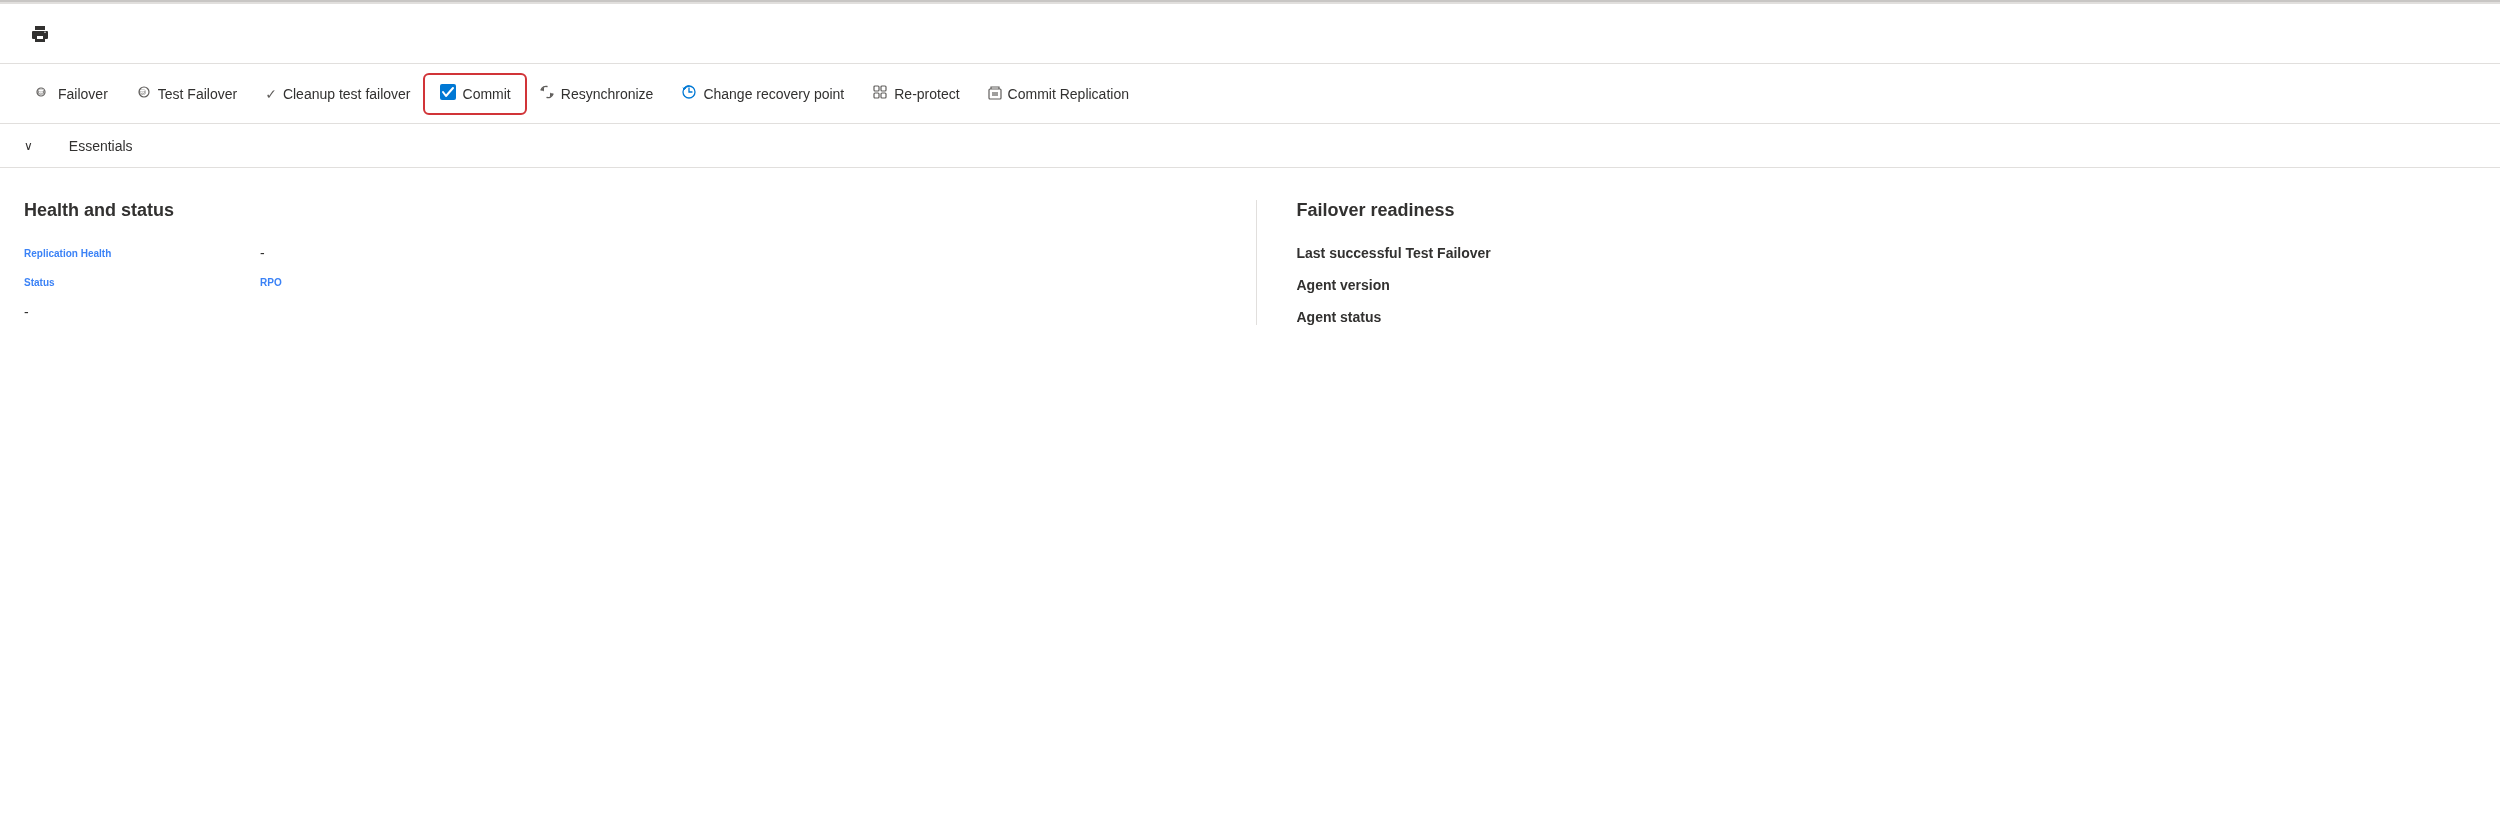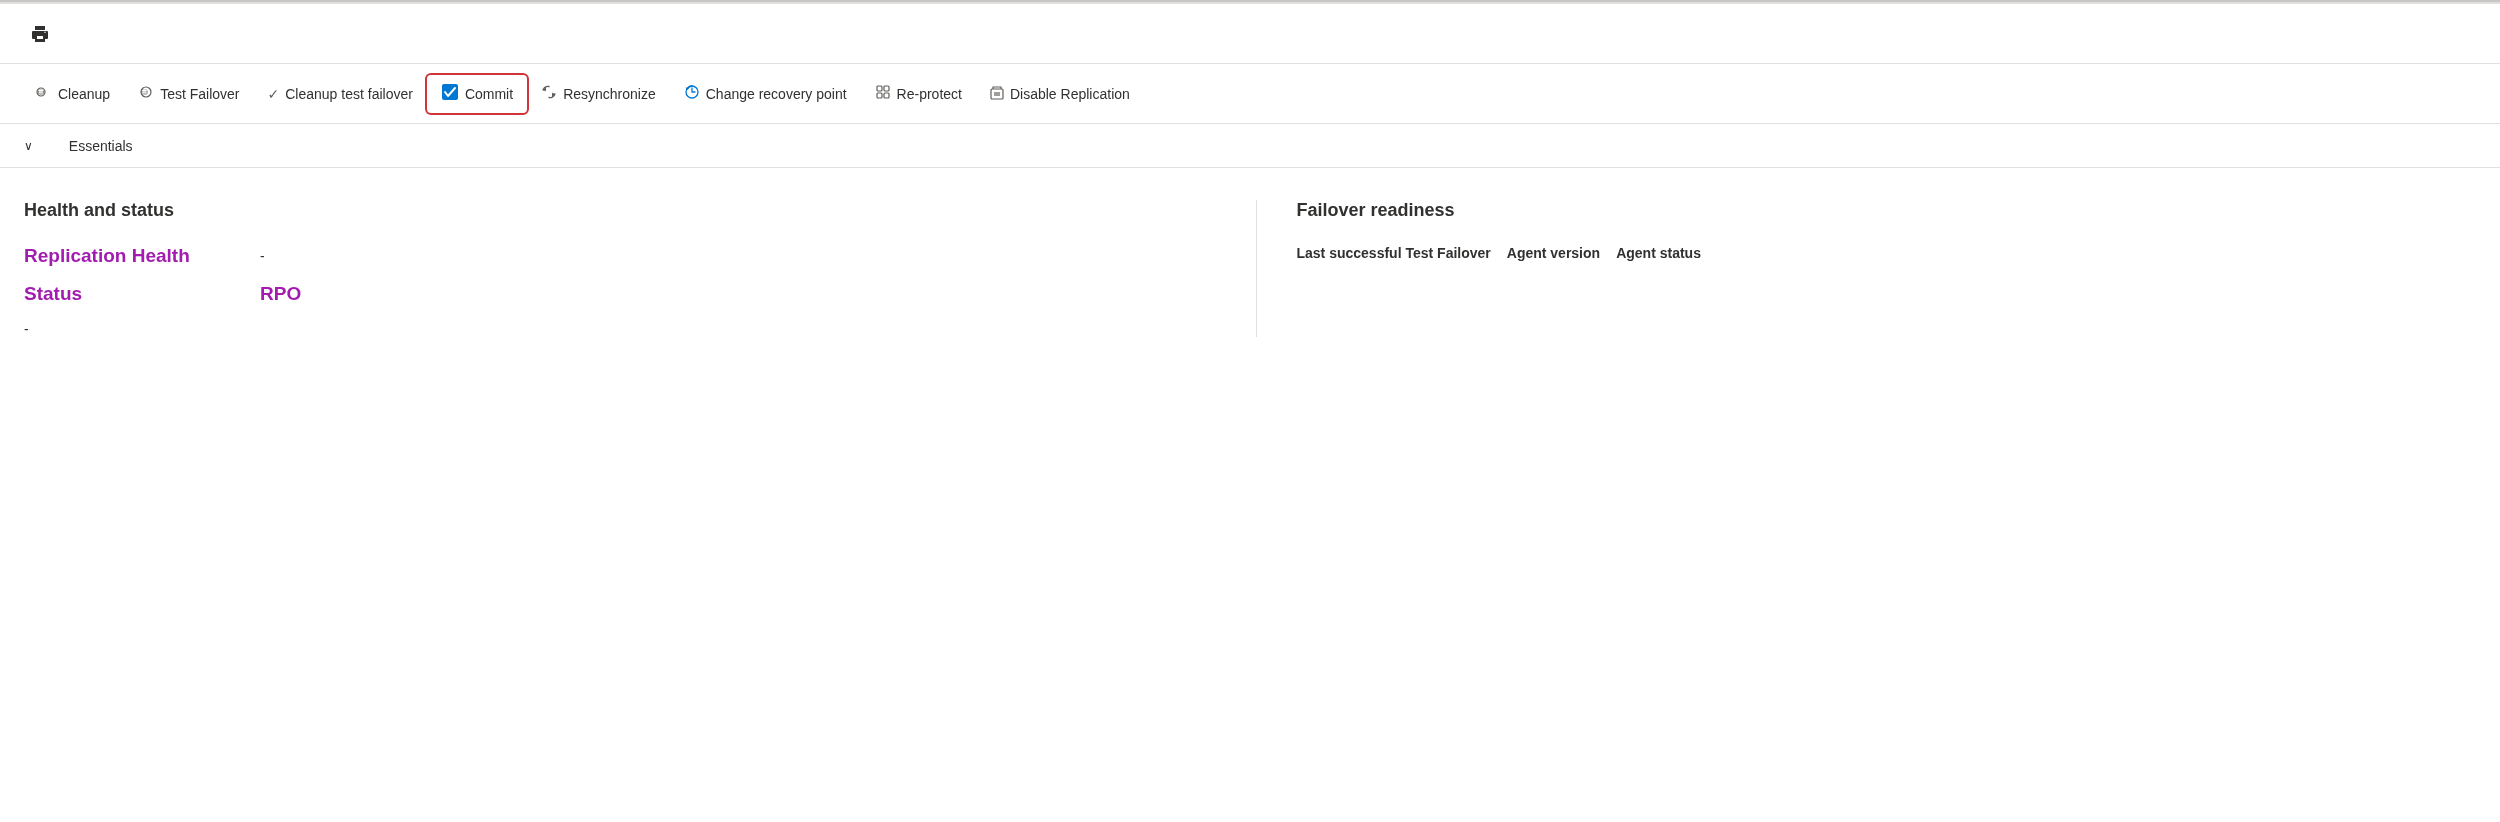--- a/index.html
+++ b/index.html
@@ -181,7 +181,7 @@
         <text x="1.5" y="11" font-size="8" fill="#605e5c">⛁</text>
       </svg>
     </span>
-    <span>Cleanup</span>
+    <span>Failover</span>
   </button>
 
   <button class="toolbar-btn">

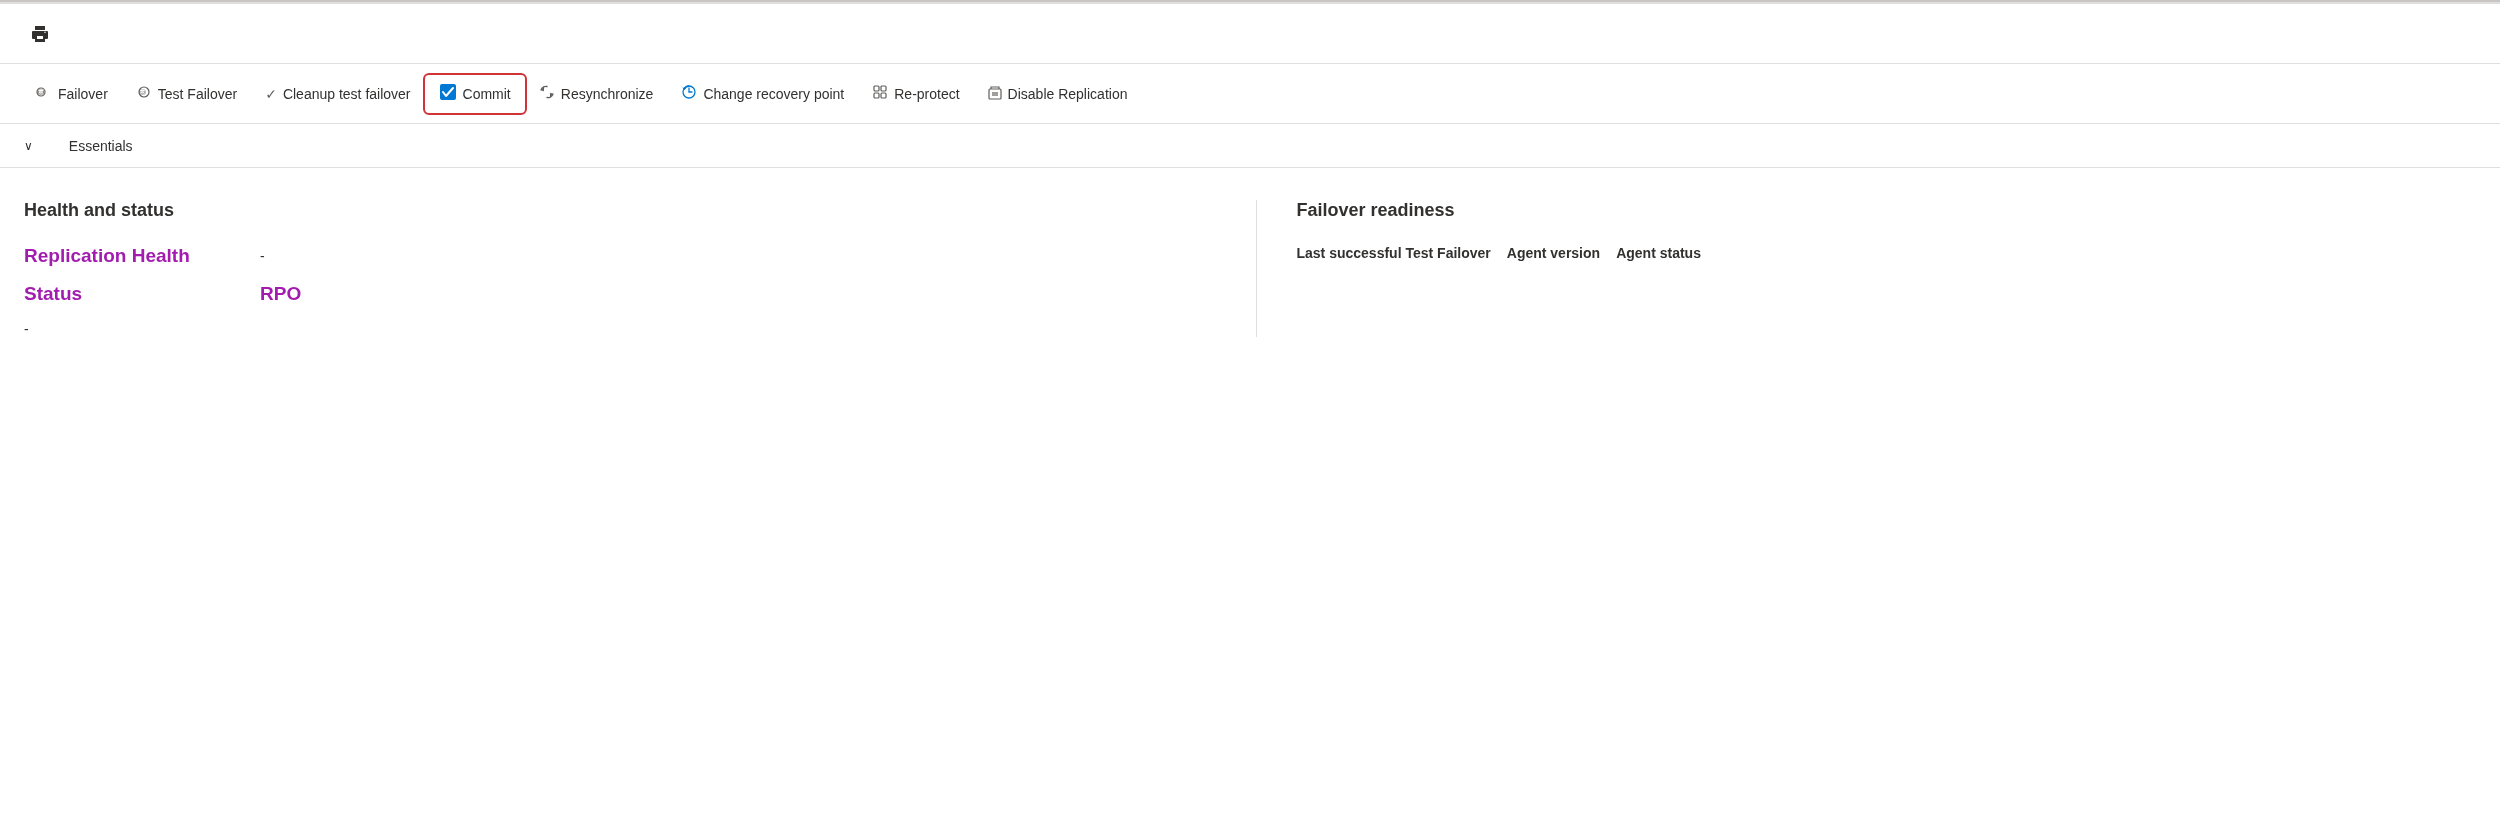--- a/index.html
+++ b/index.html
@@ -255,7 +255,7 @@
         <line x1="9" y1="8" x2="9" y2="12" stroke="#605e5c" stroke-width="1.2"></line>
       </svg>
     </span>
-    <span>Disable Replication</span>
+    <span>Commit Replication</span>
   </button>
 
 </div>

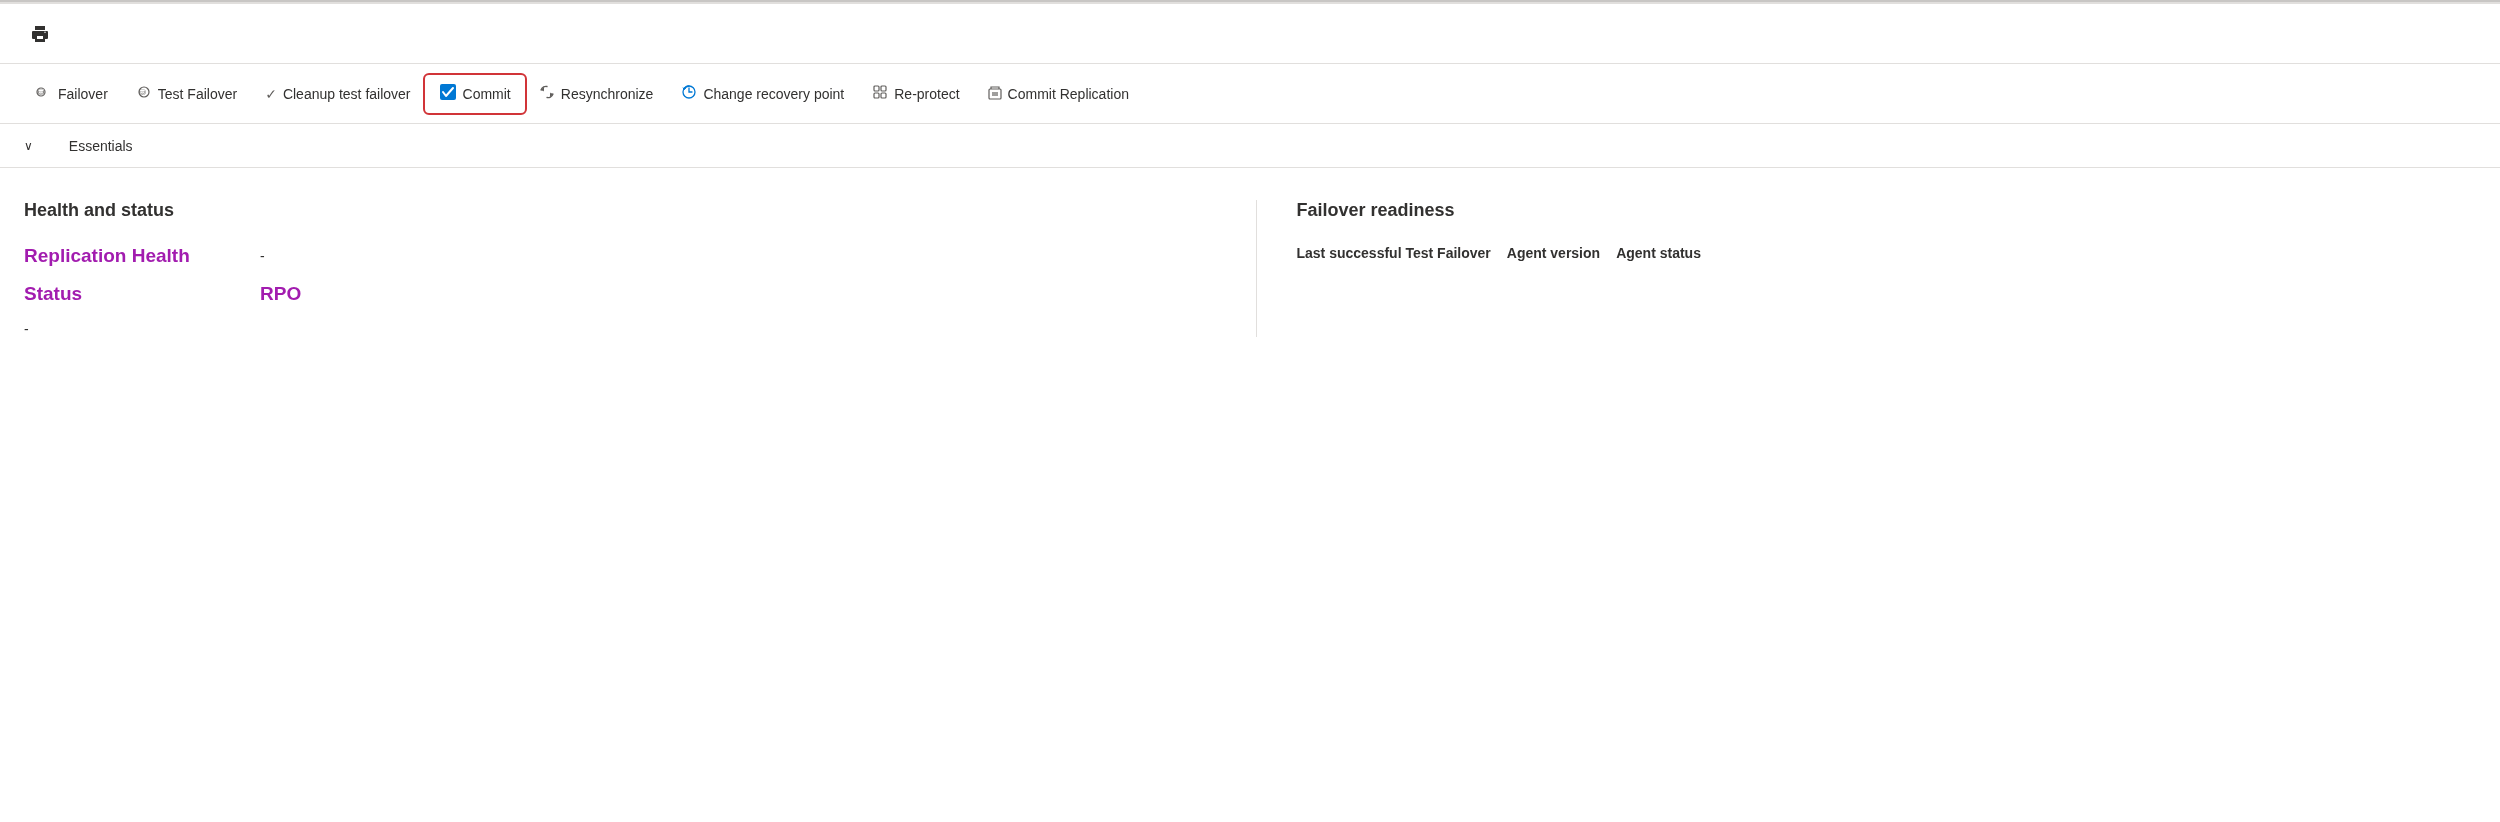--- a/index.html
+++ b/index.html
@@ -134,8 +134,8 @@
 
     .info-label {
       font-weight: 600;
-      color: #a21caf;
-      font-size: 19px;
+      color: #3b82f6;
+      font-size: 10px;
       align-self: center;
     }
 

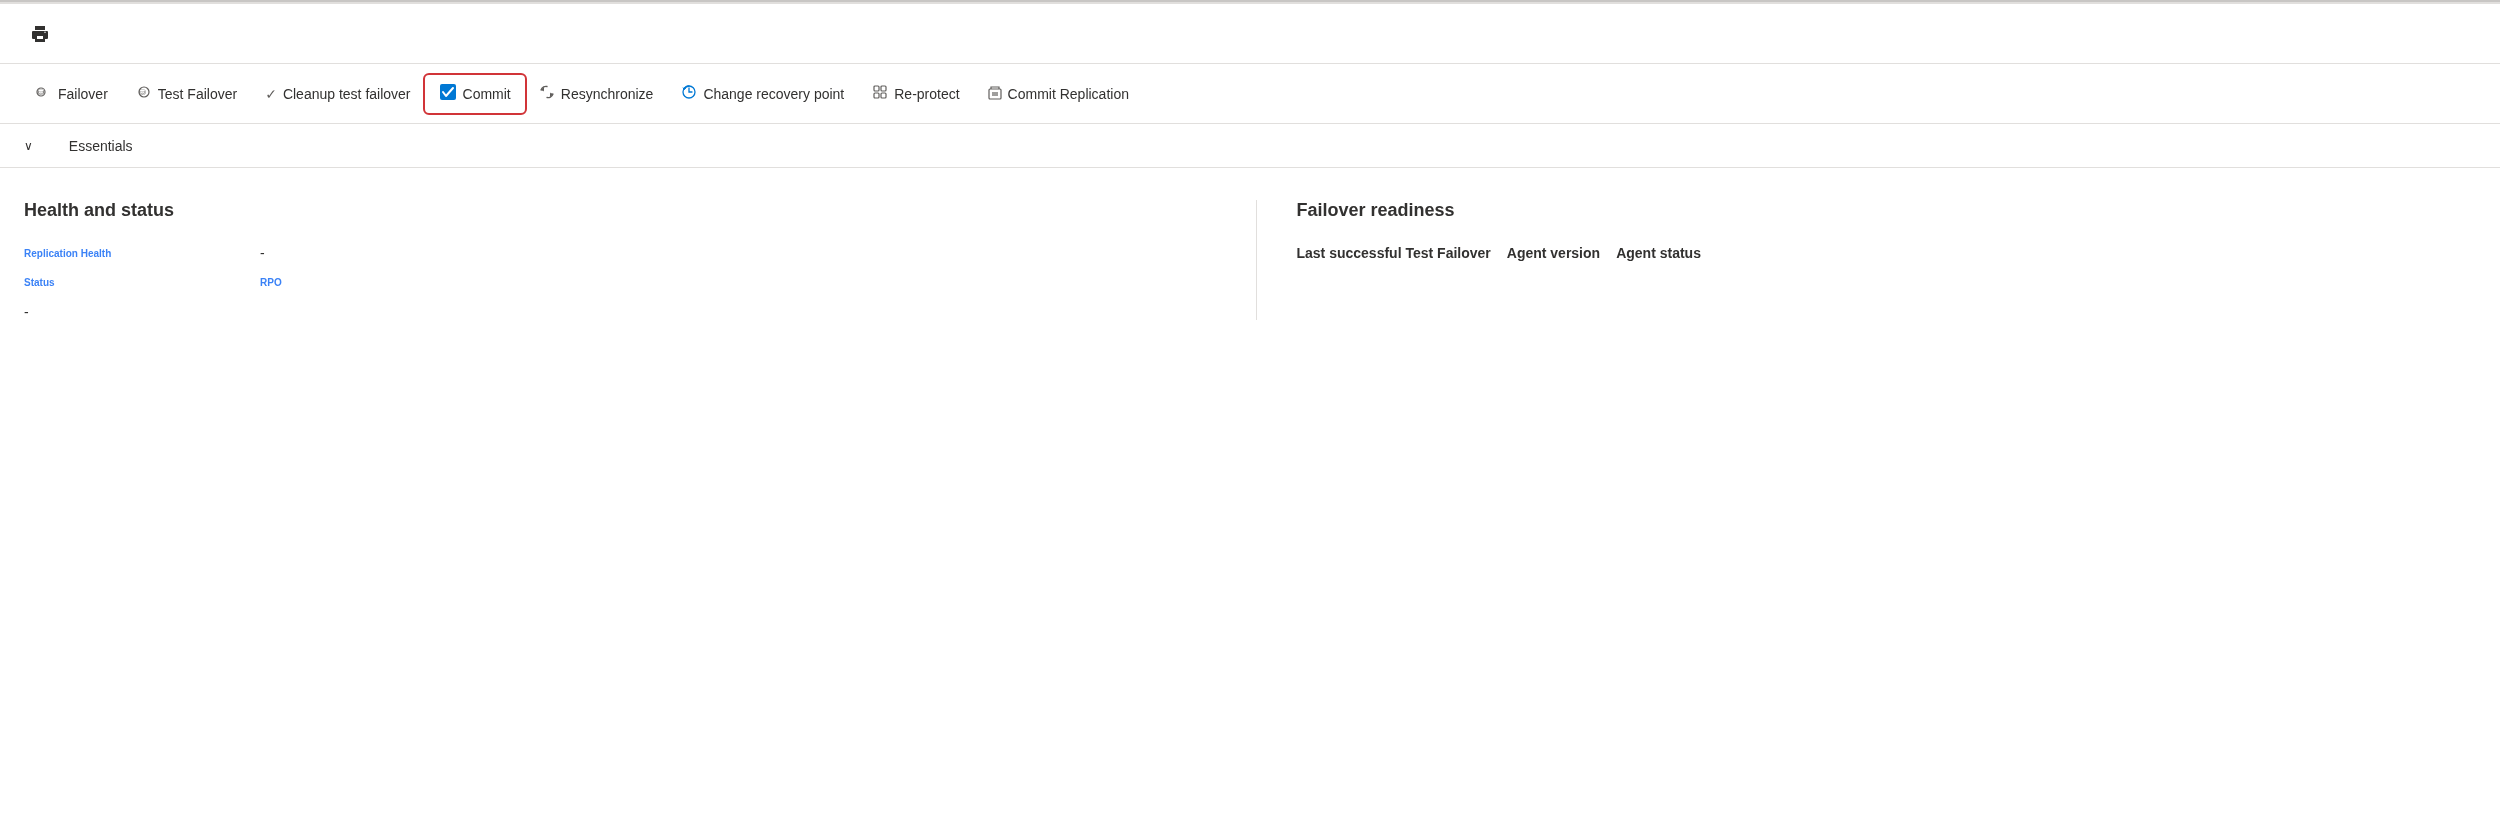--- a/index.html
+++ b/index.html
@@ -147,7 +147,7 @@
 
     .readiness-items {
       display: flex;
-      flex-direction: row;
+      flex-direction: column;
       gap: 16px;
       margin-top: 8px;
     }

